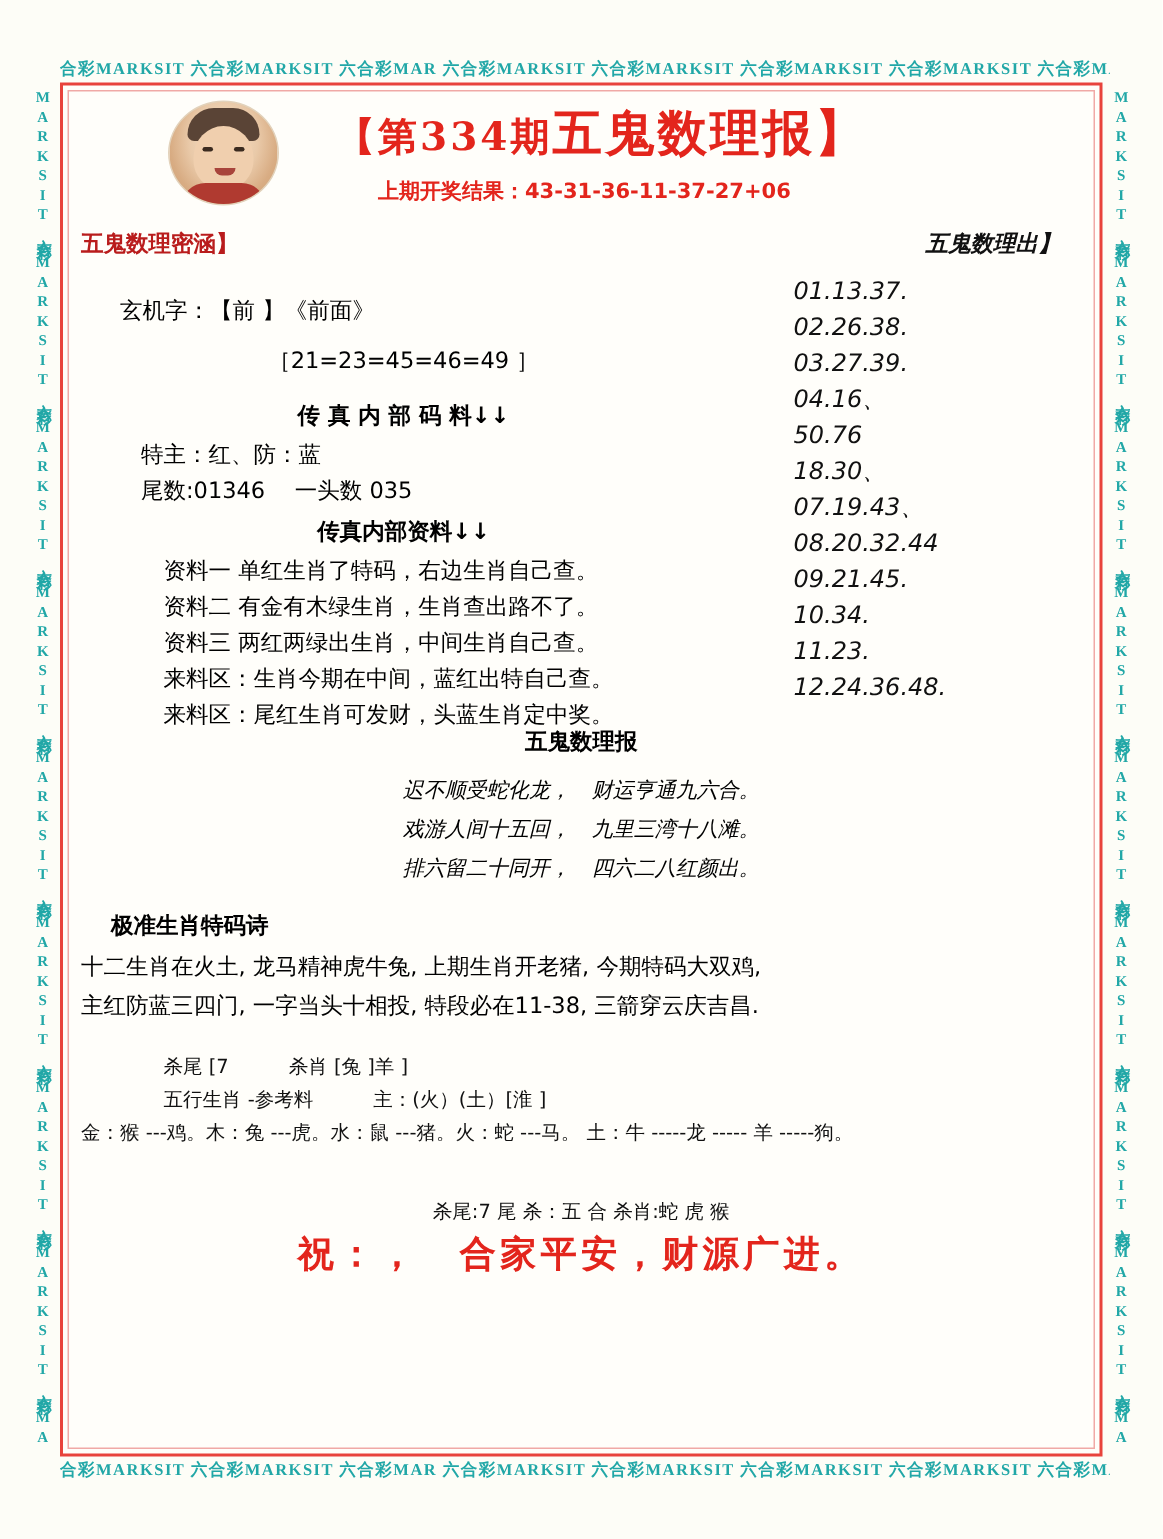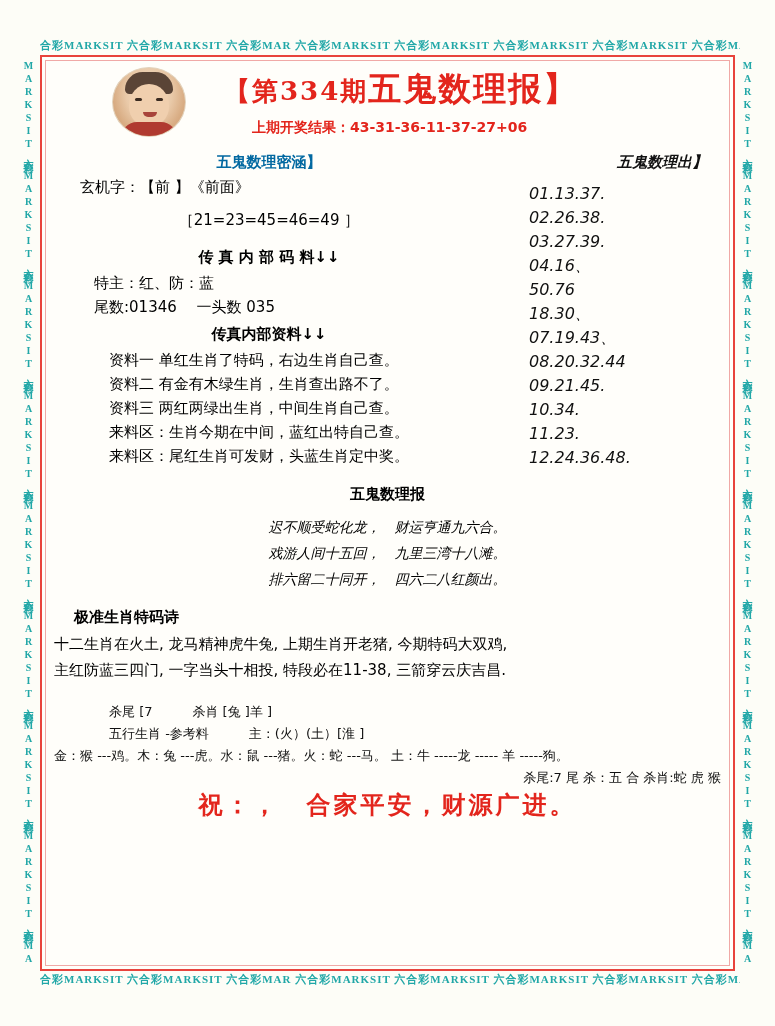--- a/index.html
+++ b/index.html
@@ -114,7 +114,7 @@
     position:absolute;right:8px;top:0;width:190px;font-style:italic;
   }
   .sec-title{
-    text-align:center;font-weight:bold;font-size:15px;color:#0369a1;margin-bottom:4px;
+    text-align:left;font-weight:bold;font-size:15px;color:#b91c1c;margin-bottom:24px;
   }
   .right-title{text-align:right;font-weight:bold;font-size:15px;color:#111;margin-bottom:10px;padding-right:6px;}
   .lnum{font-size:16px;line-height:24px;color:#111;text-align:left;padding-left:6px;}

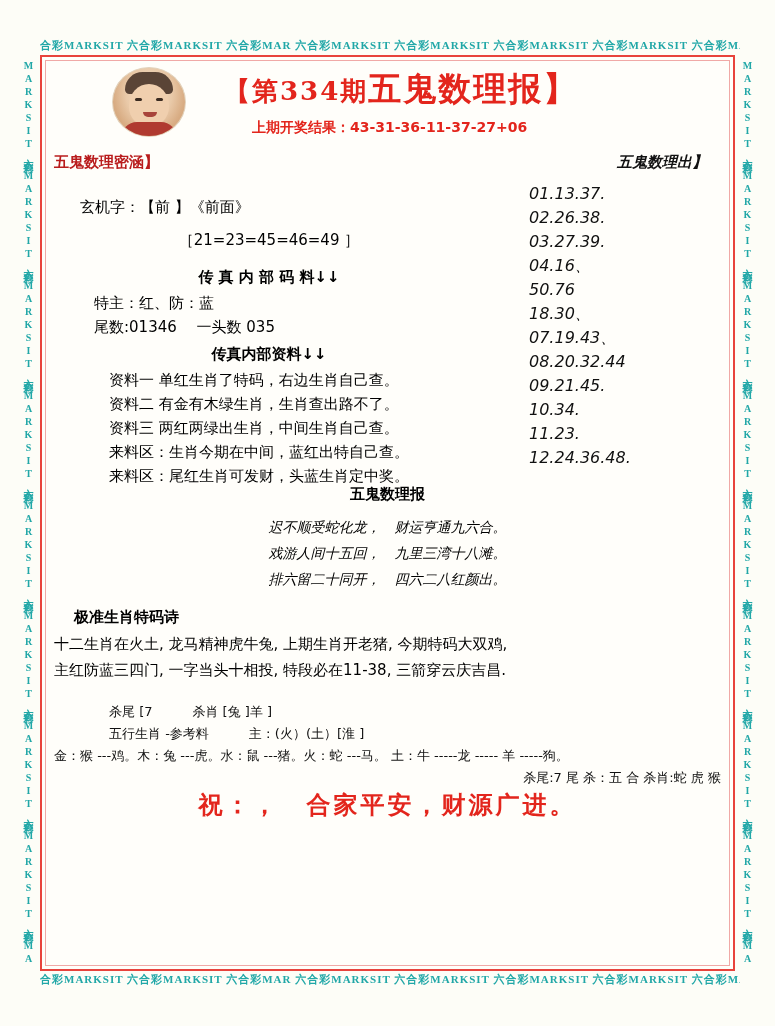--- a/index.html
+++ b/index.html
@@ -136,7 +136,7 @@
   .b1{padding-left:55px;line-height:22px;}
   .b2{padding-left:55px;line-height:22px;}
   .b3{line-height:22px;}
-  .b4{line-height:22px;text-align:right;}
+  .b4{line-height:22px;text-align:center;margin-top:31px;}
   .blessing{
     text-align:center;
     color:#e3251c;

